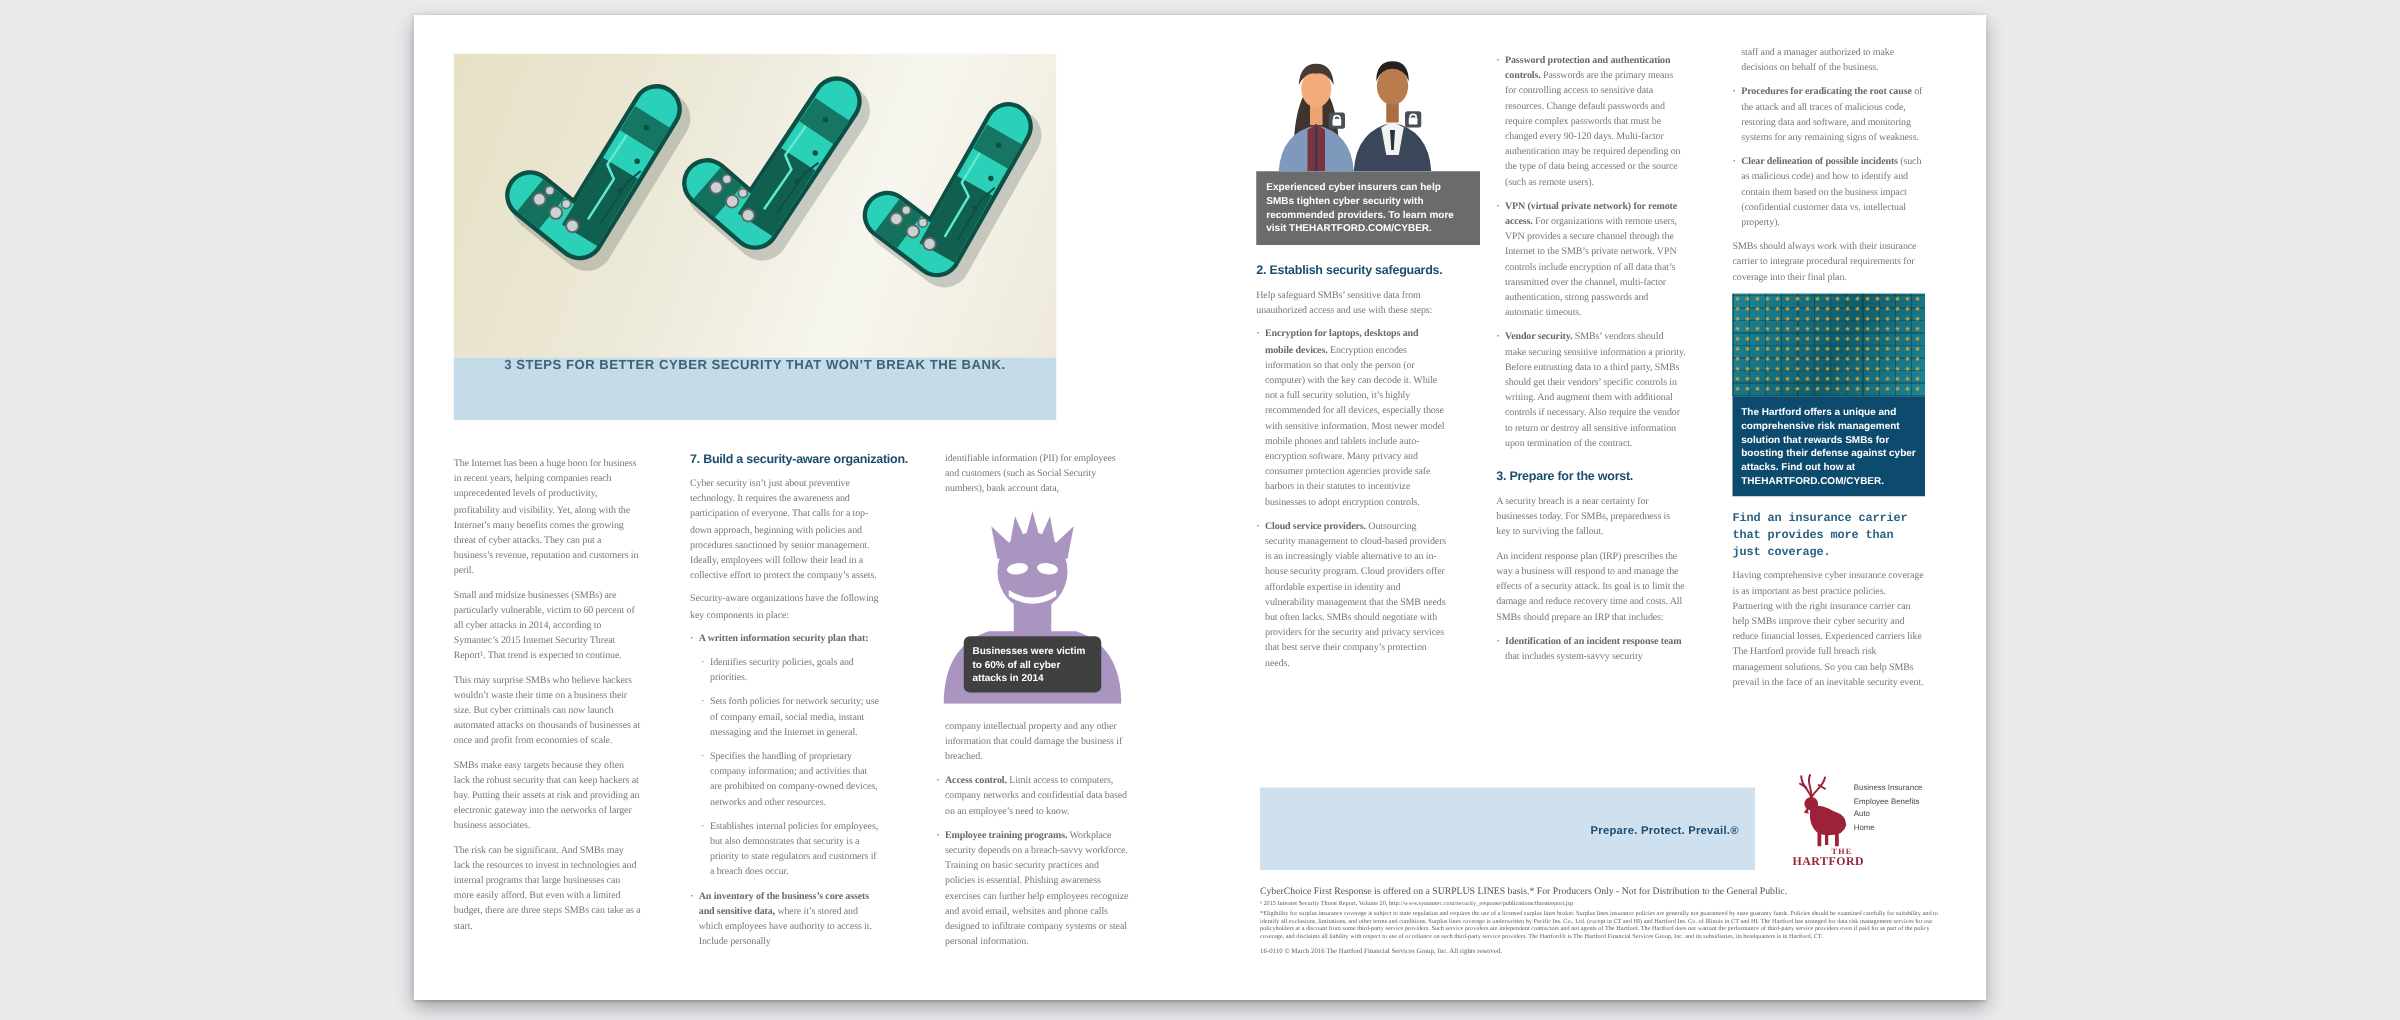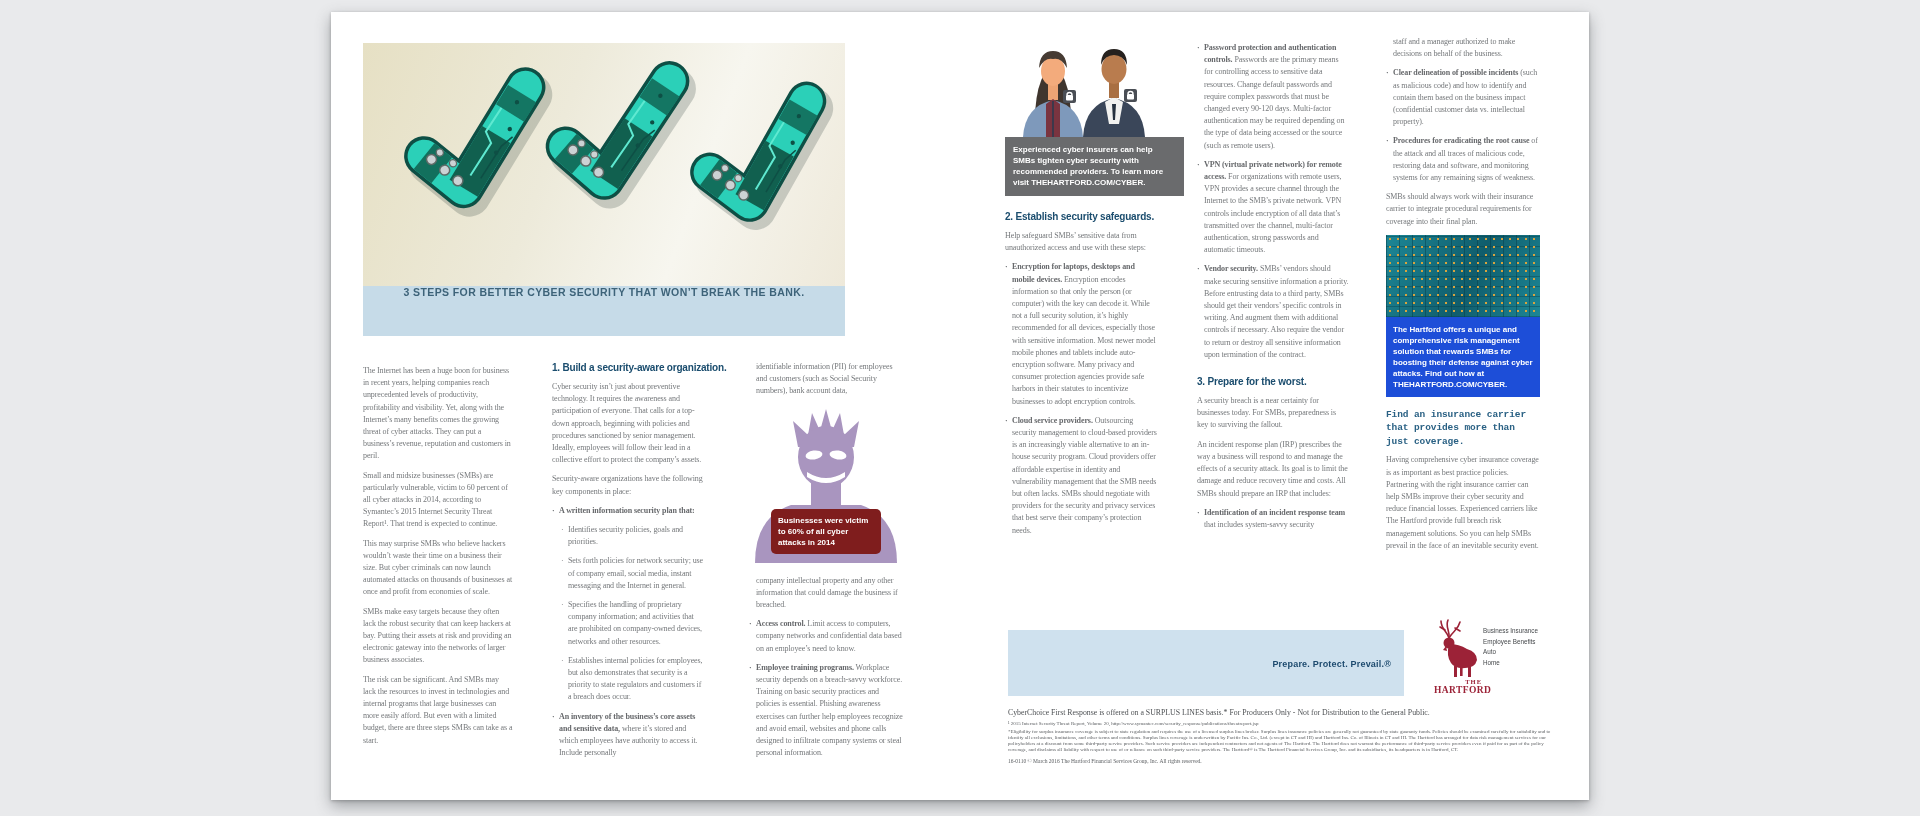--- a/index.html
+++ b/index.html
@@ -253,12 +253,12 @@
     <div class="col c6">
       <p class="cont">staff and a manager authorized to make decisions on behalf of the business.</p>
       <div class="bullet">
+        <span class="lead">Procedures for eradicating the root cause</span>
+        <span>of the attack and all traces of malicious code, restoring data and software, and monitoring systems for any remaining signs of weakness.</span>
+      </div>
+      <div class="bullet">
         <span class="lead">Clear delineation of possible incidents</span>
         <span>(such as malicious code) and how to identify and contain them based on the business impact (confidential customer data vs. intellectual property).</span>
-      </div>
-      <div class="bullet">
-        <span class="lead">Procedures for eradicating the root cause</span>
-        <span>of the attack and all traces of malicious code, restoring data and software, and monitoring systems for any remaining signs of weakness.</span>
       </div>
       <p>SMBs should always work with their insurance carrier to integrate procedural requirements for coverage into their final plan.</p>
       <div class="circuit-img"></div>

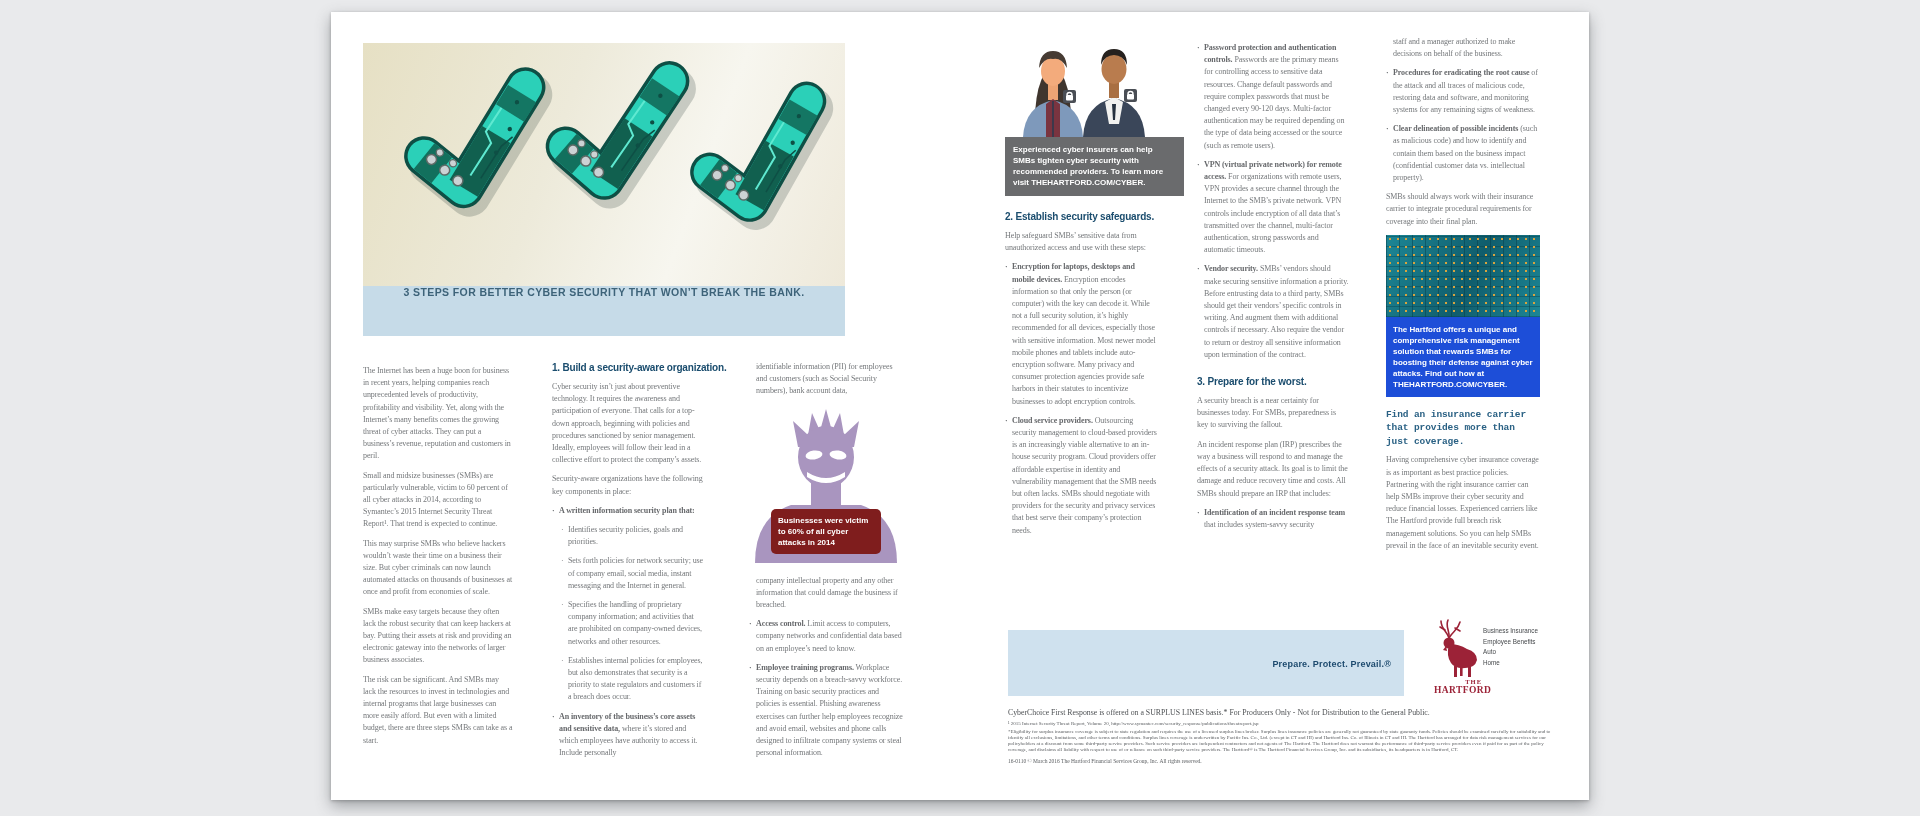--- a/index.html
+++ b/index.html
@@ -66,7 +66,7 @@
       linear-gradient(115deg,#1d8796 0%,#105d6c 55%,#1d8796 100%);
     background-size:8px 8px,auto,auto,auto;
   }
-  .circuit-note{width:140px;padding:7px;background:#1d4ed8;}
+  .circuit-note{width:140px;padding:7px;background:#0c4a6e;}
   .h-close{
     font-family:Liberation Mono, monospace;font-weight:bold;color:#2a6184;
     font-size:9.5px;line-height:13.5px;letter-spacing:-0.1px;margin:11px 0 6px 0;

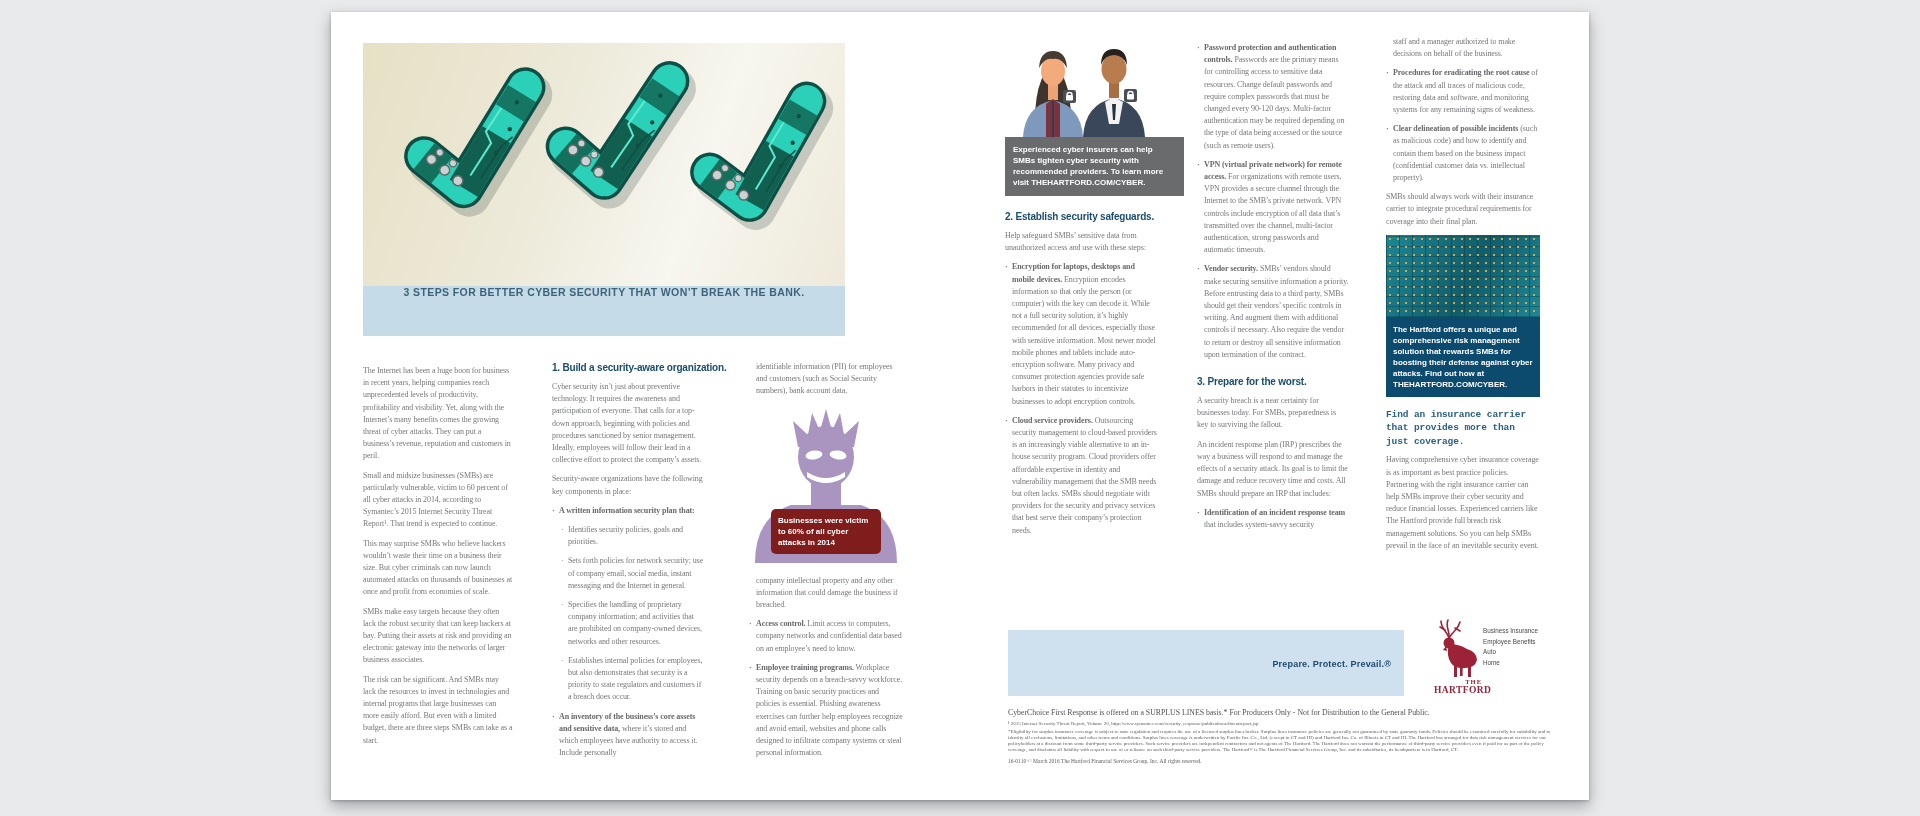--- a/index.html
+++ b/index.html
@@ -142,7 +142,7 @@
     </div>
 
     <div class="col c2">
-      <div class="h-step">1. Build a security-aware organization.</div>
+      <div class="h-step">7. Build a security-aware organization.</div>
       <p>Cyber security isn’t just about preventive technology. It requires the awareness and participation of everyone. That calls for a top-down approach, beginning with policies and procedures sanctioned by senior management. Ideally, employees will follow their lead in a collective effort to protect the company’s assets.</p>
       <p>Security-aware organizations have the following key components in place:</p>
       <div class="bullet">

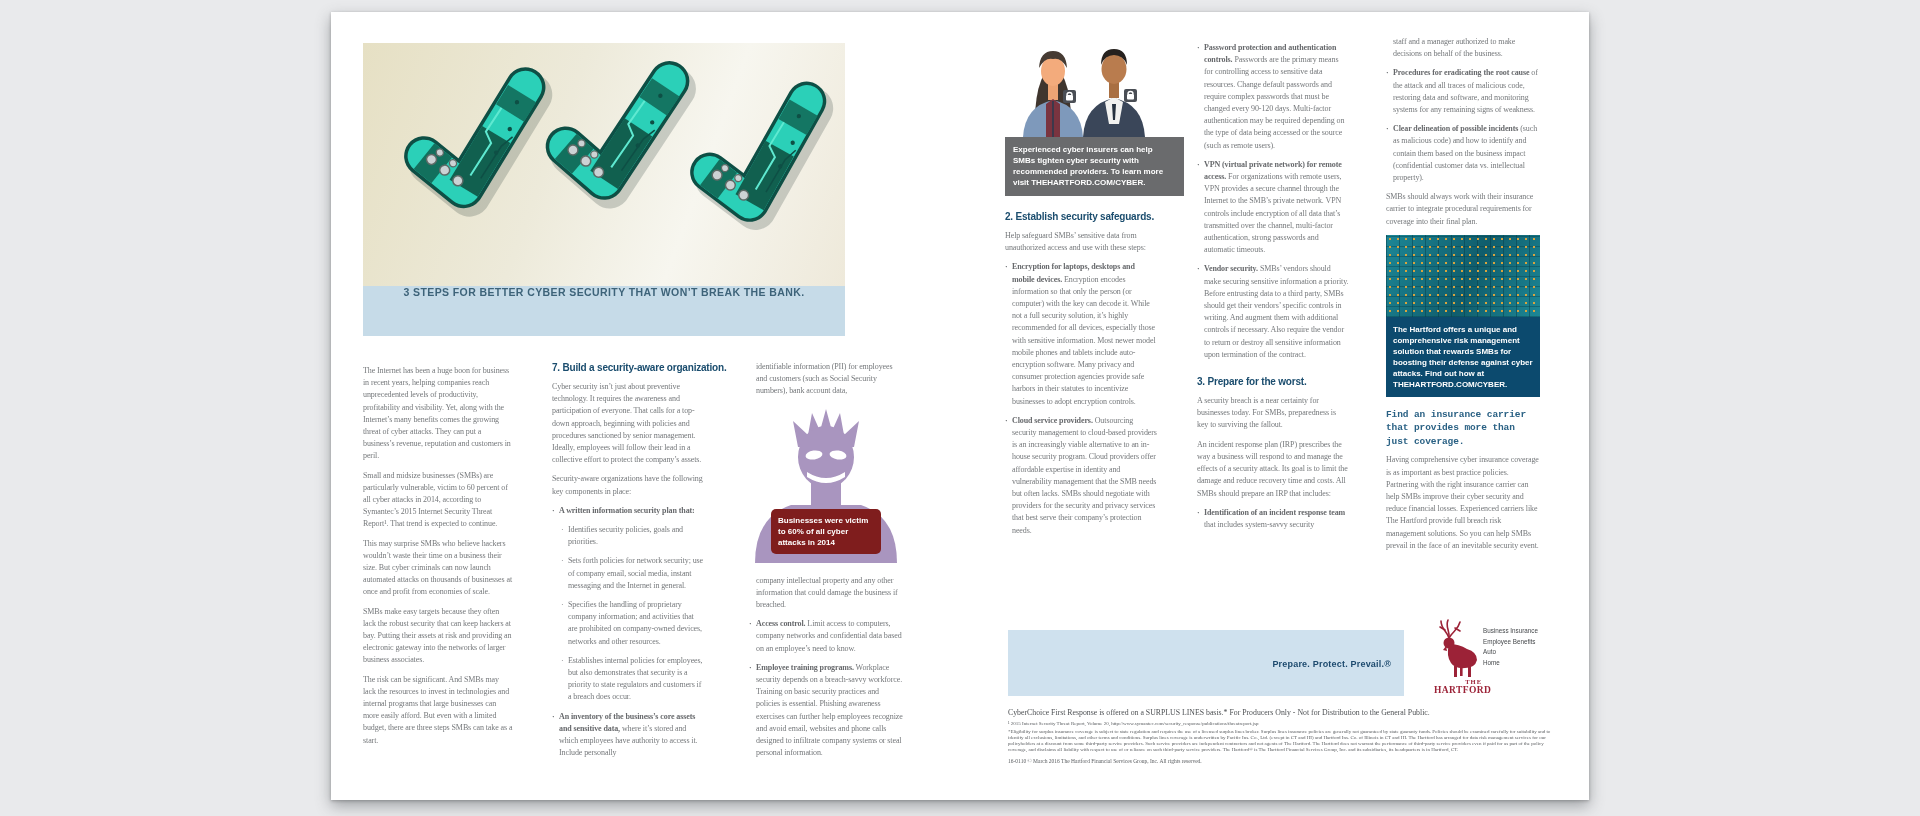--- a/index.html
+++ b/index.html
@@ -52,7 +52,7 @@
     background:#636466;color:#ffffff;font-family:"Liberation Sans",sans-serif;
     font-weight:bold;font-size:8px;line-height:11px;letter-spacing:0;
   }
-  .hacker-note{position:absolute;left:22px;top:104px;width:96px;padding:6px 7px;border-radius:5px;background:#7f1d1d;}
+  .hacker-note{position:absolute;left:22px;top:104px;width:96px;padding:6px 7px;border-radius:5px;background:#404040;}
   .advisors{height:103px;position:relative;}
   .advisor-note{width:164px;padding:7px 7px 8px 8px;background:#6a6b6d;}
   .mt14{margin-top:14px;}

